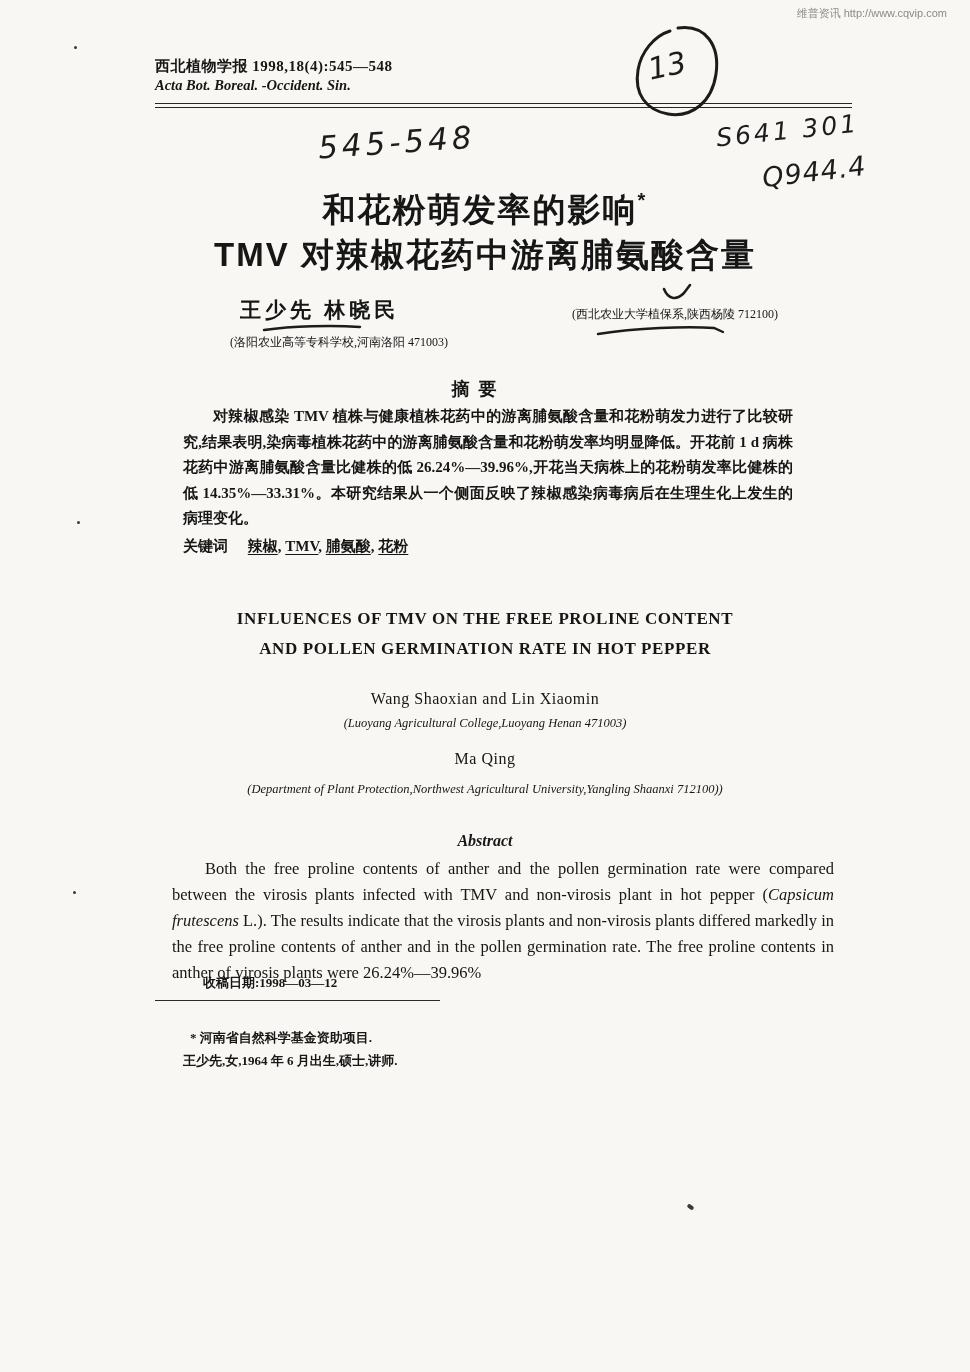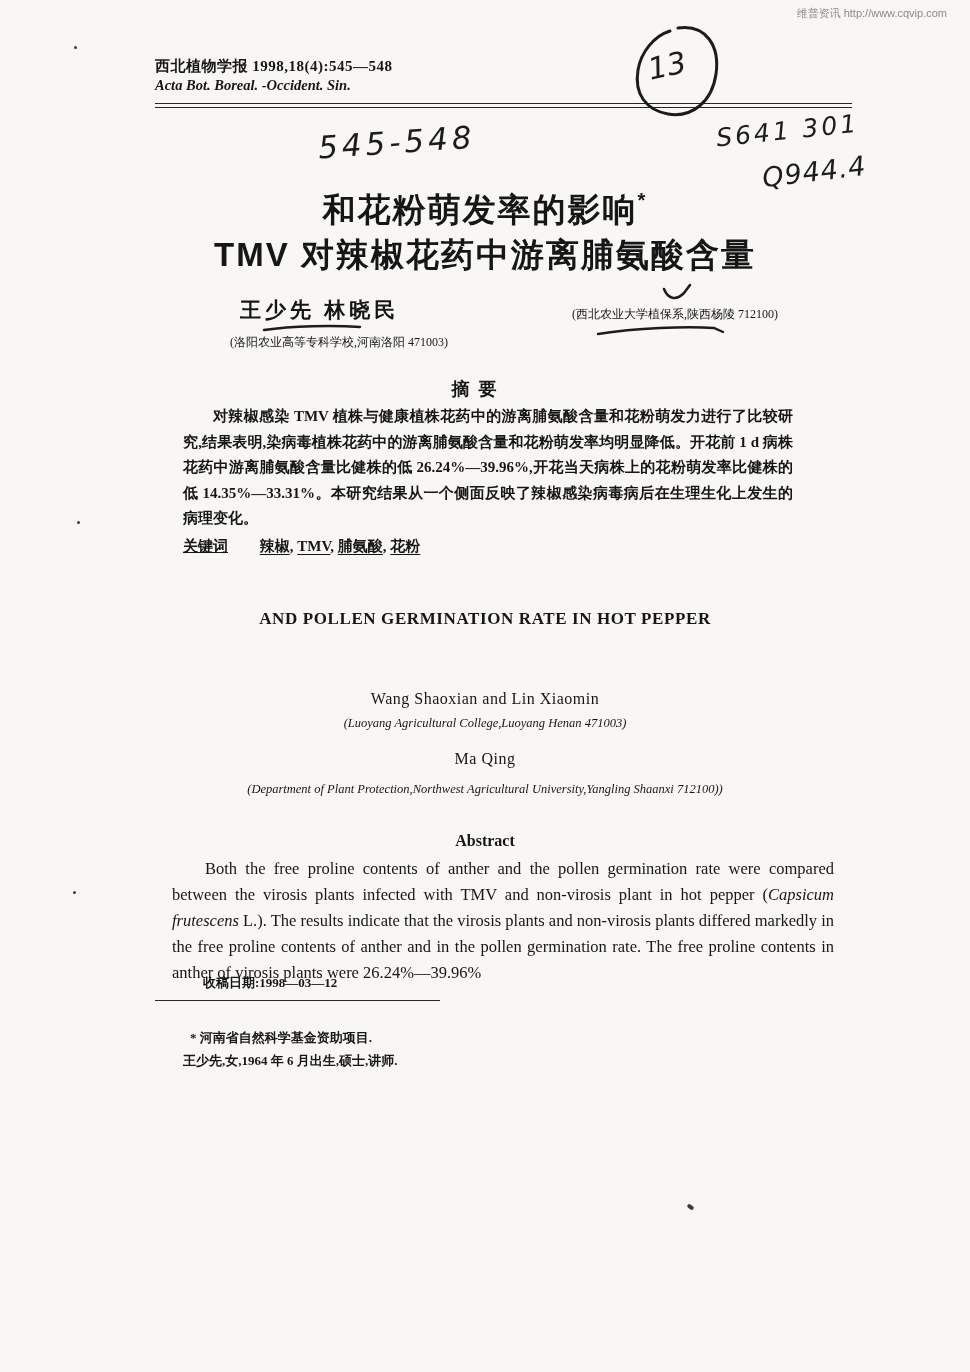--- a/index.html
+++ b/index.html
@@ -91,7 +91,7 @@
     left: 183px; top: 537px; width: 610px;
     font-size: 15px; font-weight: 600;
   }
-  .keywords-line .kw-label { font-weight: bold; margin-right: 28px; text-decoration: underline; }
+  .keywords-line .kw-label { font-weight: bold; margin-right: 16px; }
   .keywords-line .kw { text-decoration: underline; text-underline-offset: 3px; }
 
   

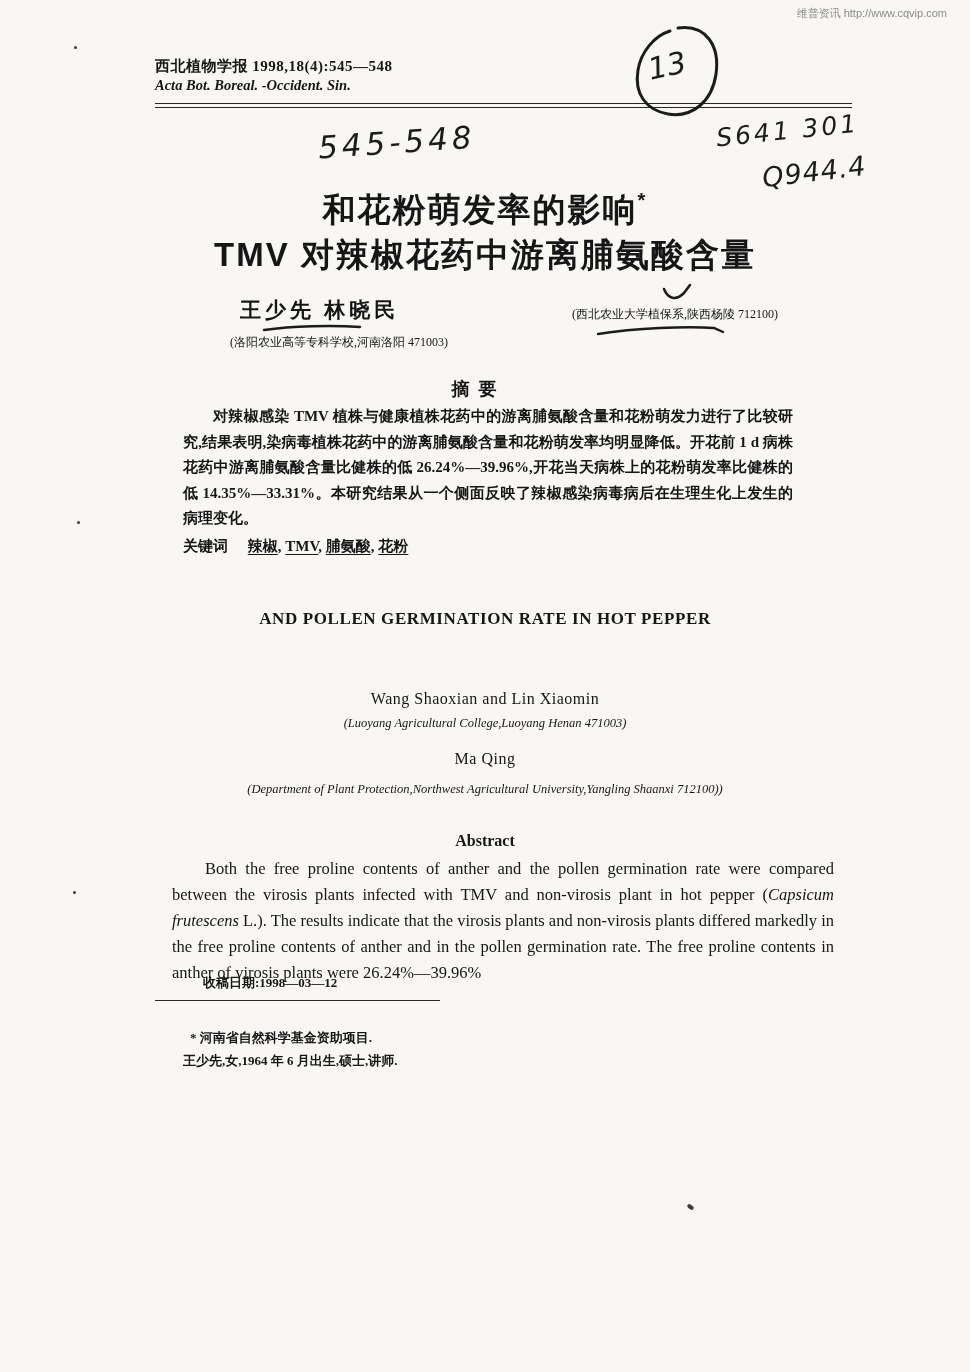--- a/index.html
+++ b/index.html
@@ -187,6 +187,7 @@
 </div>
 
 <div class="abs title-en">
+  <div>INFLUENCES OF TMV ON THE FREE PROLINE CONTENT</div>
   <div>AND POLLEN GERMINATION RATE IN HOT PEPPER</div>
 </div>
 

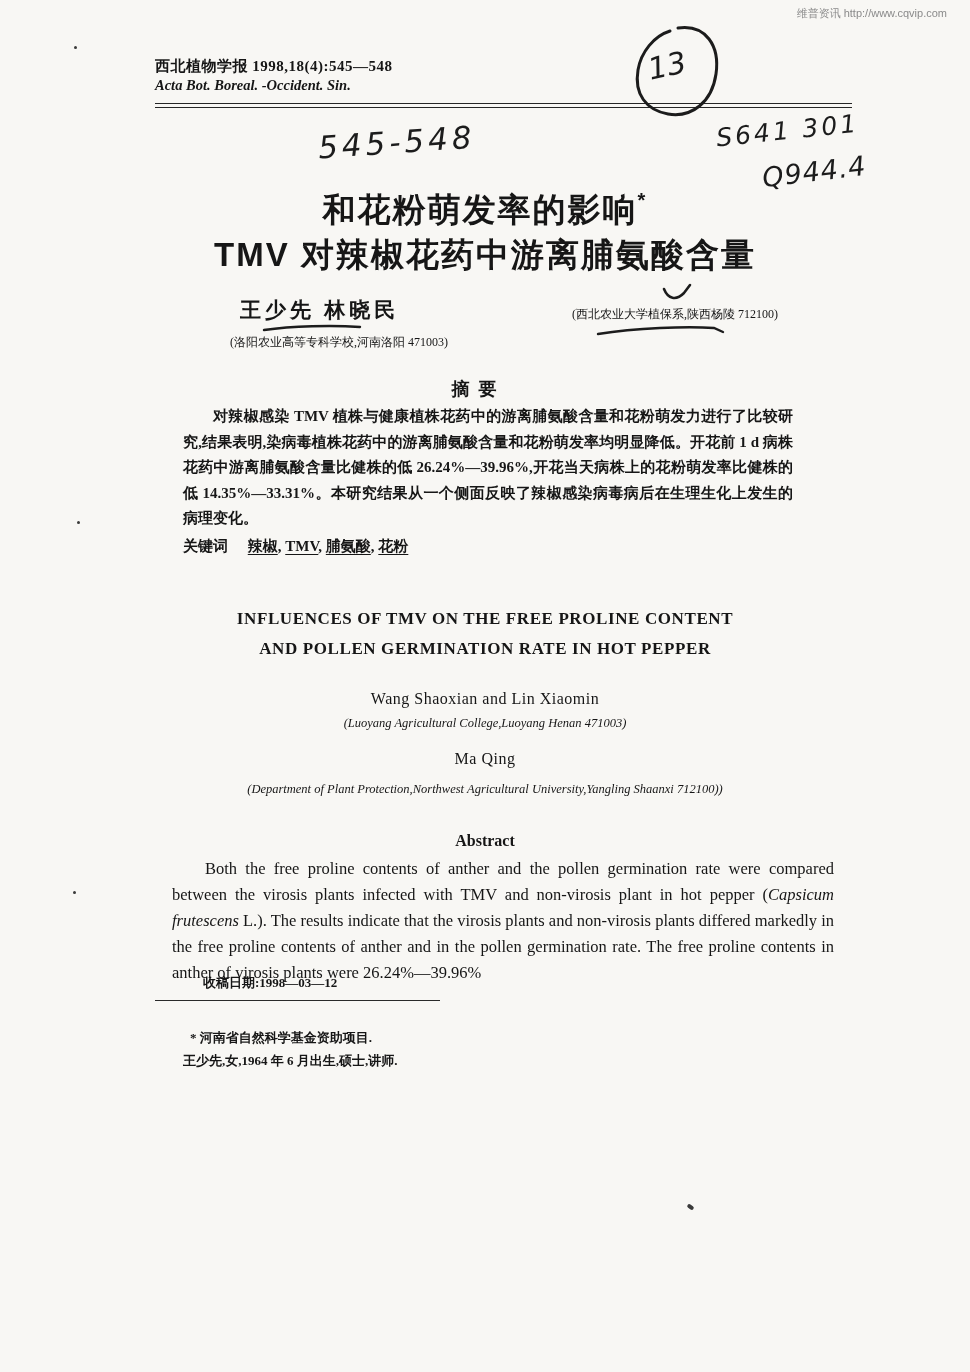--- a/index.html
+++ b/index.html
@@ -110,7 +110,7 @@
   
   .abstract-en-heading {
     left: 140px; top: 832px; width: 690px; text-align: center;
-    font-weight: bold; font-size: 16px;
+    font-weight: bold; font-size: 16px; font-style: italic;
   }
   .abstract-en-body {
     left: 172px; top: 856px; width: 662px;

